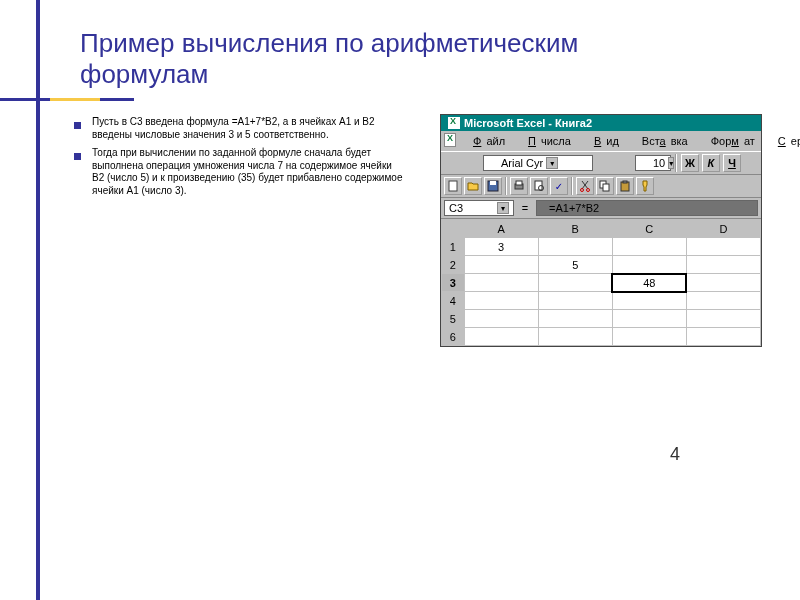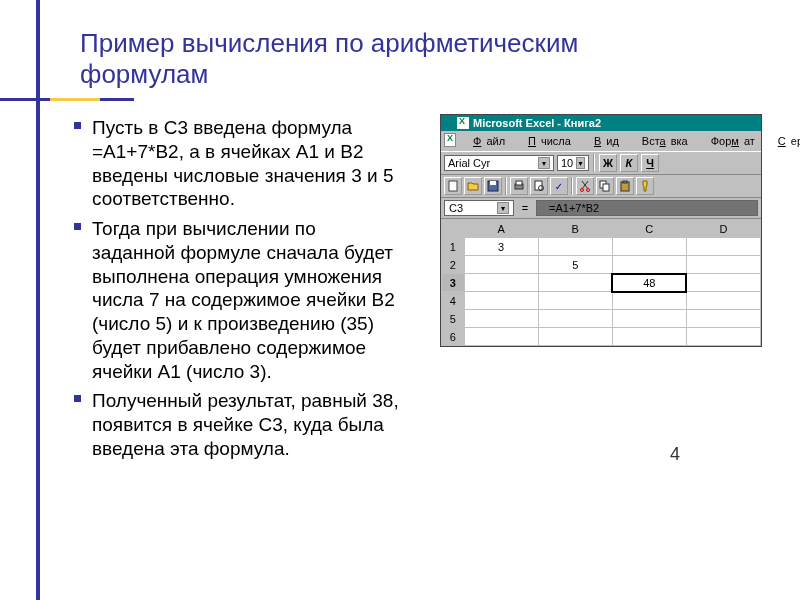--- a/index.html
+++ b/index.html
@@ -71,7 +71,7 @@
     position: relative;
     padding-left: 18px;
     margin-bottom: 6px;
-    font-size: 19px;
+    font-size: 10px;
     line-height: 1.25;
     color: #000;
   }

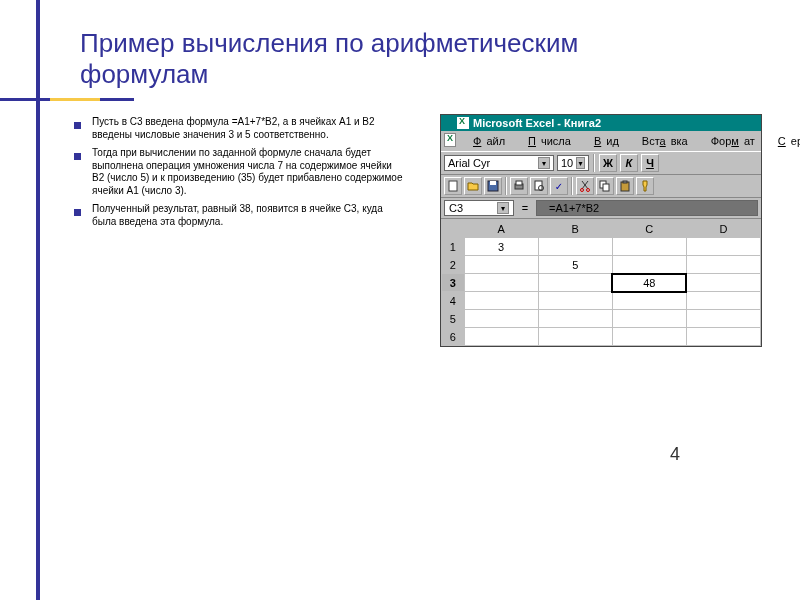--- a/index.html
+++ b/index.html
@@ -111,7 +111,7 @@
     align-items: center;
     background: #008080;
     color: #fff;
-    padding: 2px 16px;
+    padding: 2px 7px;
     font-weight: bold;
     gap: 4px;
   }

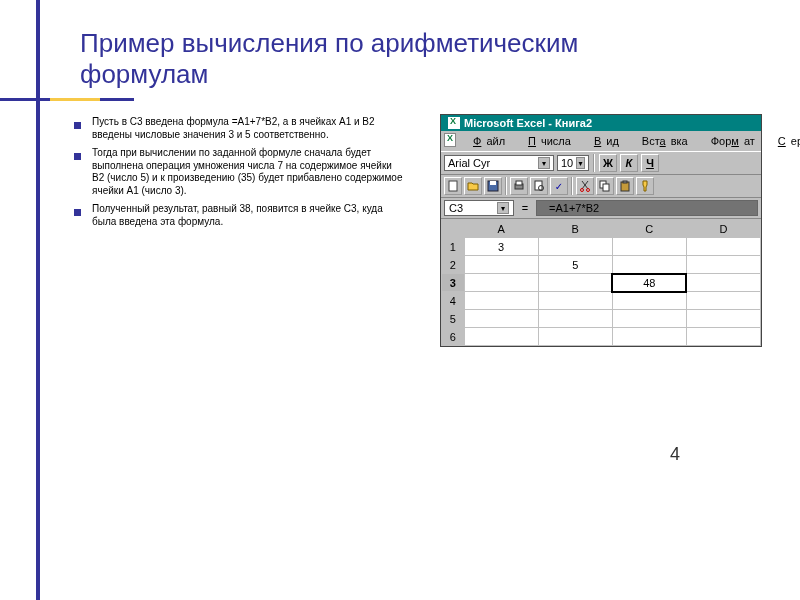--- a/index.html
+++ b/index.html
@@ -164,10 +164,11 @@
   .combo {
     background: #fff;
     border: 1px solid #666;
-    padding: 1px 3px;
+    padding: 1px 17px;
     display: flex;
     align-items: center;
-    justify-content: space-between;
+    justify-content: flex-start;
+    margin-left: 39px;
   }
   .combo-font { width: 110px; }
   .combo-size { width: 32px; }

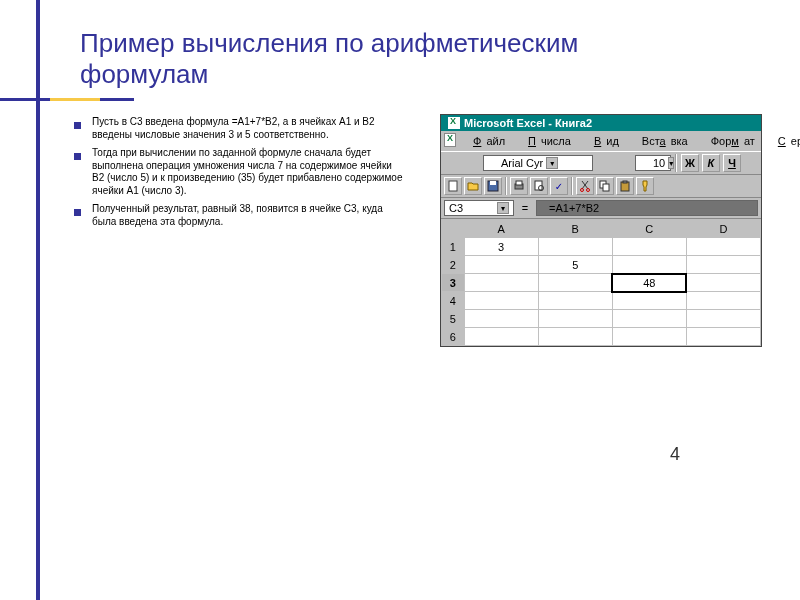--- a/index.html
+++ b/index.html
@@ -284,7 +284,6 @@
     <ul class="bullet-list">
       <li>Пусть в C3 введена формула =A1+7*B2, а в ячейках A1 и B2 введены числовые значения 3 и 5 соответственно.</li>
       <li>Тогда при вычислении по заданной формуле сначала будет выполнена операция умножения числа 7 на содержимое ячейки B2 (число 5) и к произведению (35) будет прибавлено содержимое ячейки A1 (число 3).</li>
-      <li>Полученный результат, равный 38, появится в ячейке C3, куда была введена эта формула.</li>
     </ul>
   </div>
 

